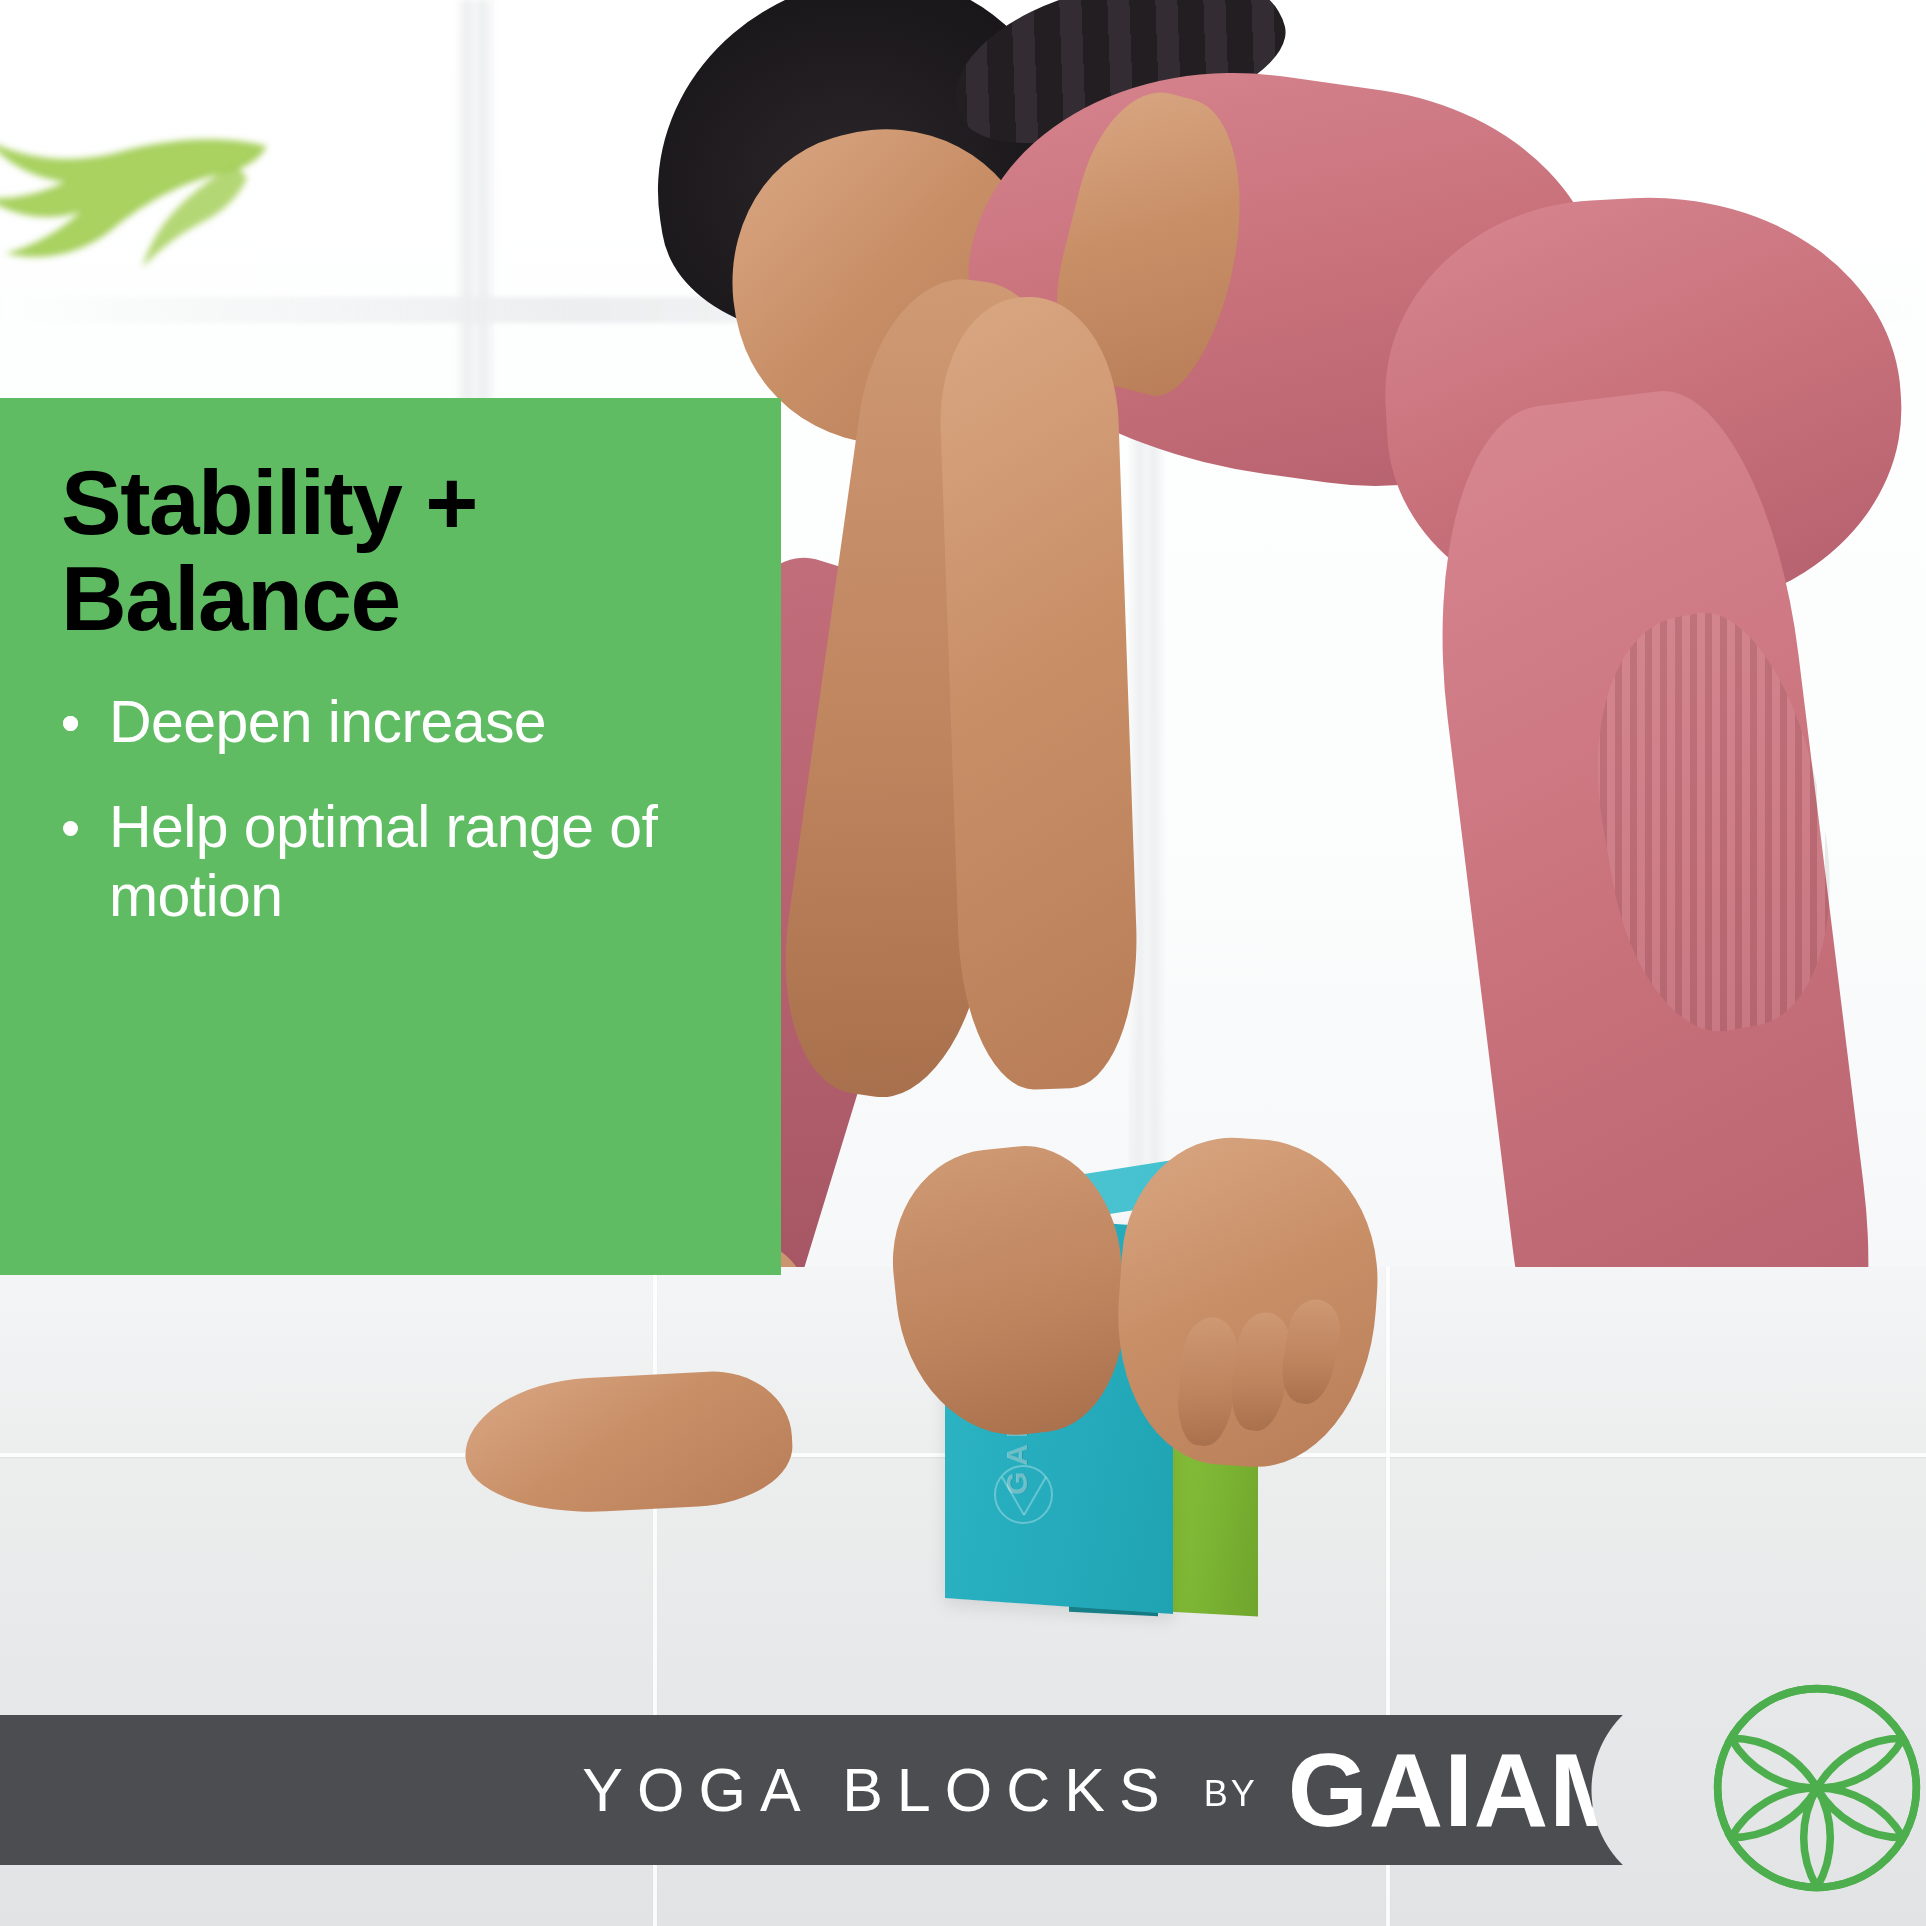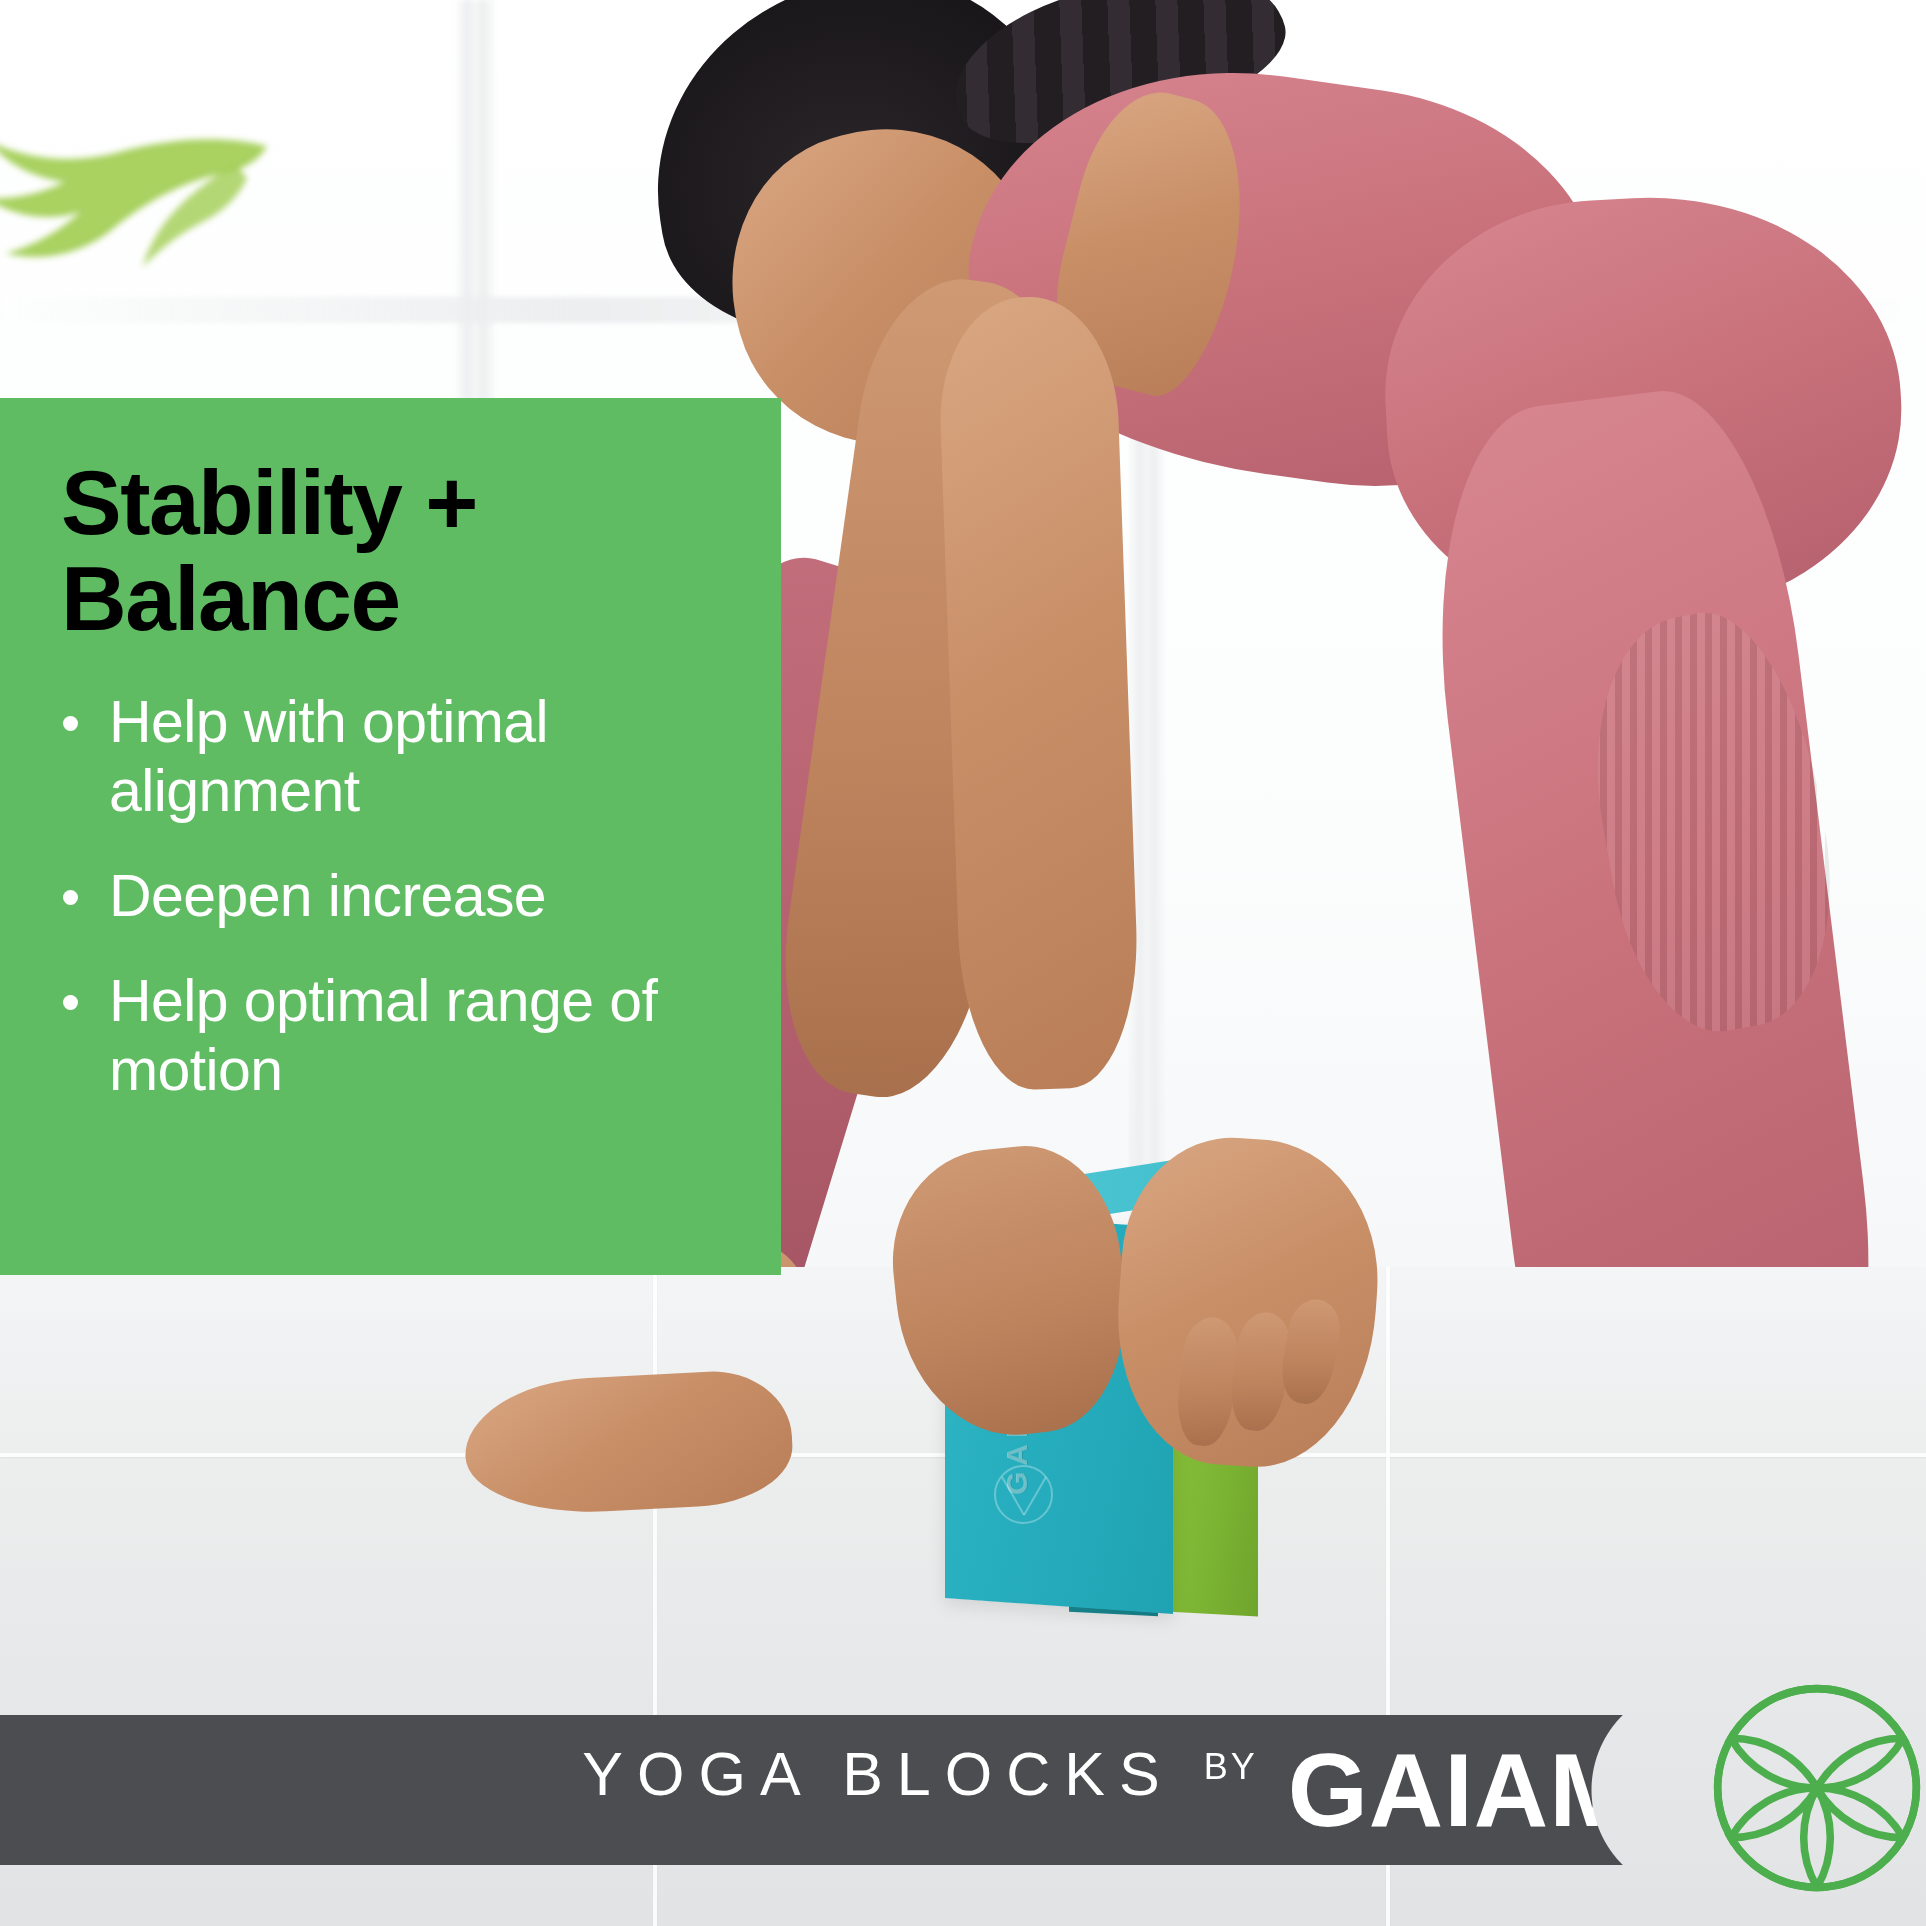--- a/index.html
+++ b/index.html
@@ -460,7 +460,6 @@
     <ul class="bullets">
       <li class="bullet">
         <span class="dot"></span>
-        <span>Help with optimal alignment</span>
       </li>
       <li class="bullet">
         <span class="dot"></span>

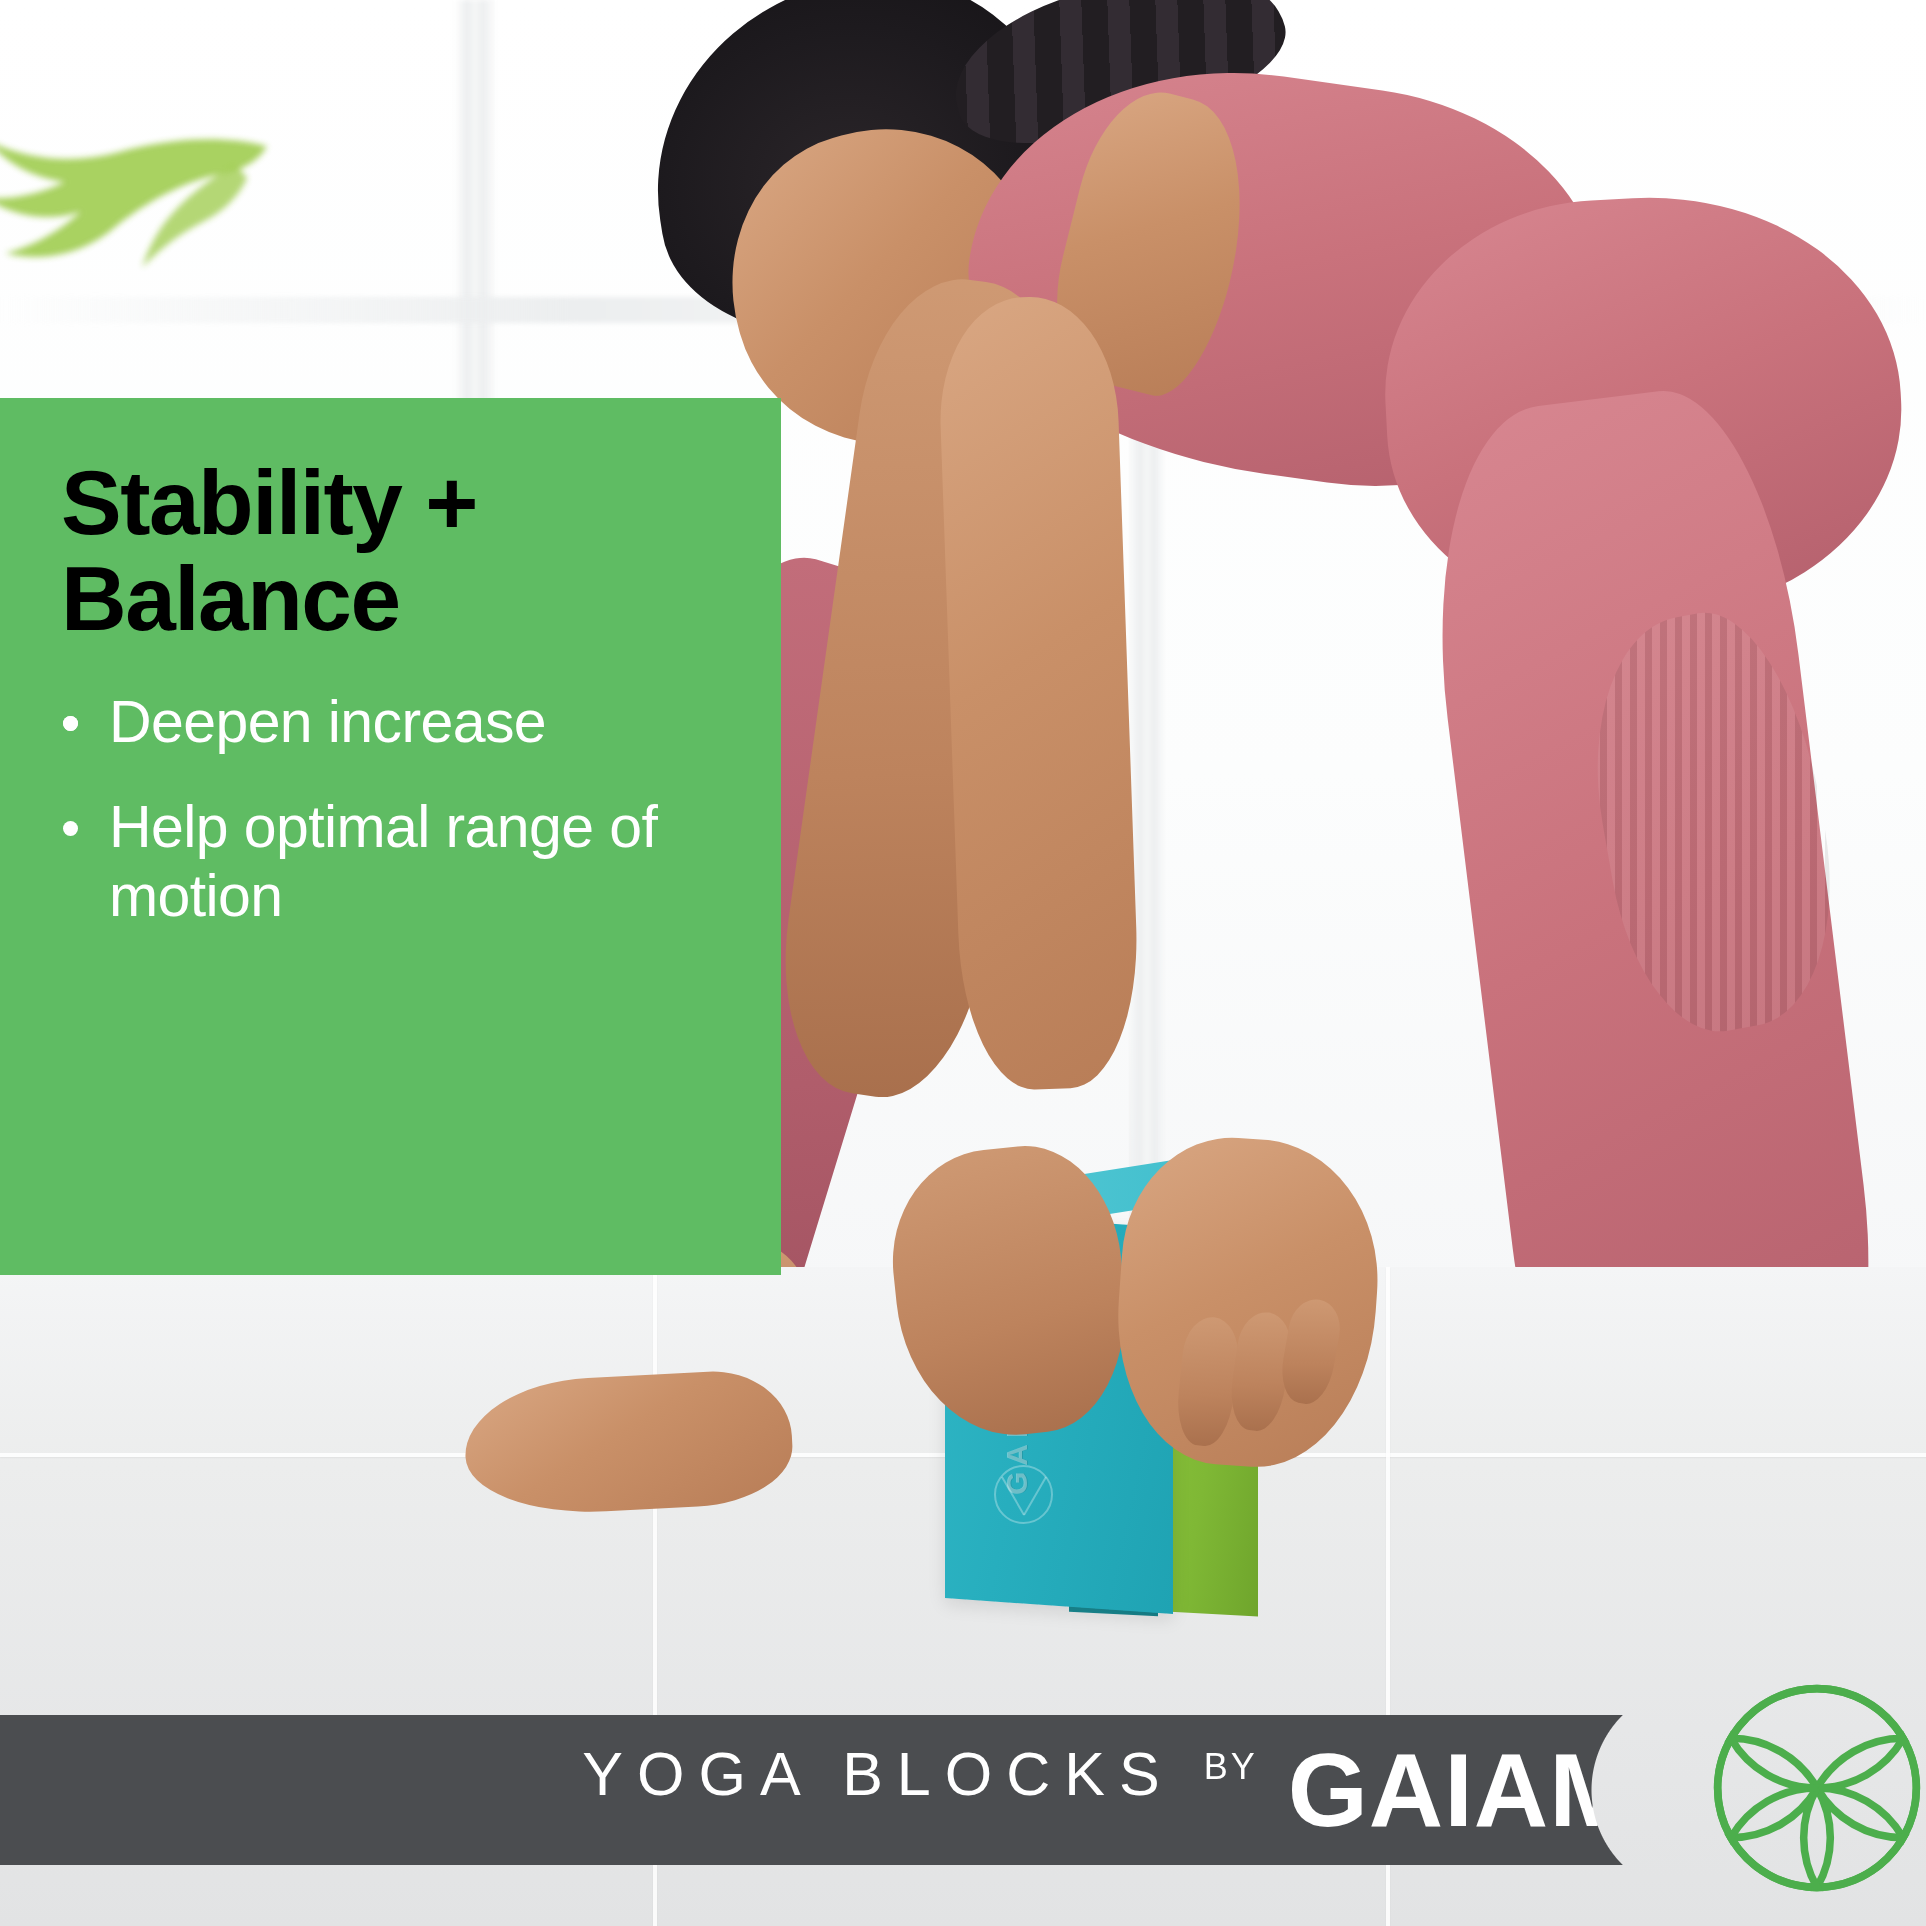--- a/index.html
+++ b/index.html
@@ -343,7 +343,7 @@
   }
   .banner-inner {
     display: flex;
-    align-items: flex-start;
+    align-items: center;
     gap: 30px;
   }
   .banner-yoga {

